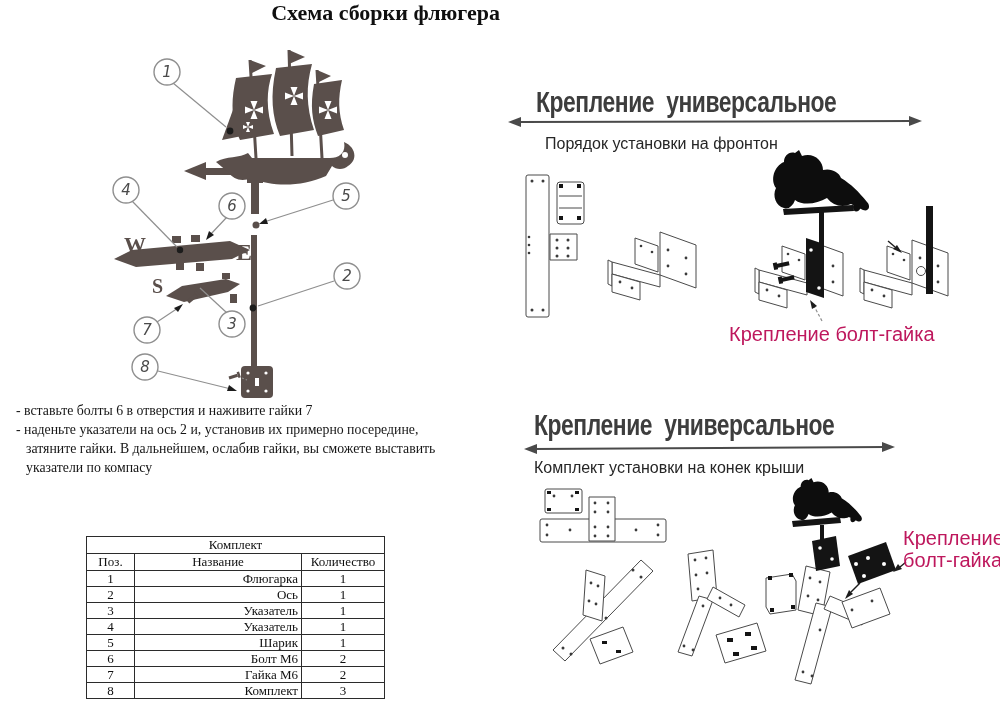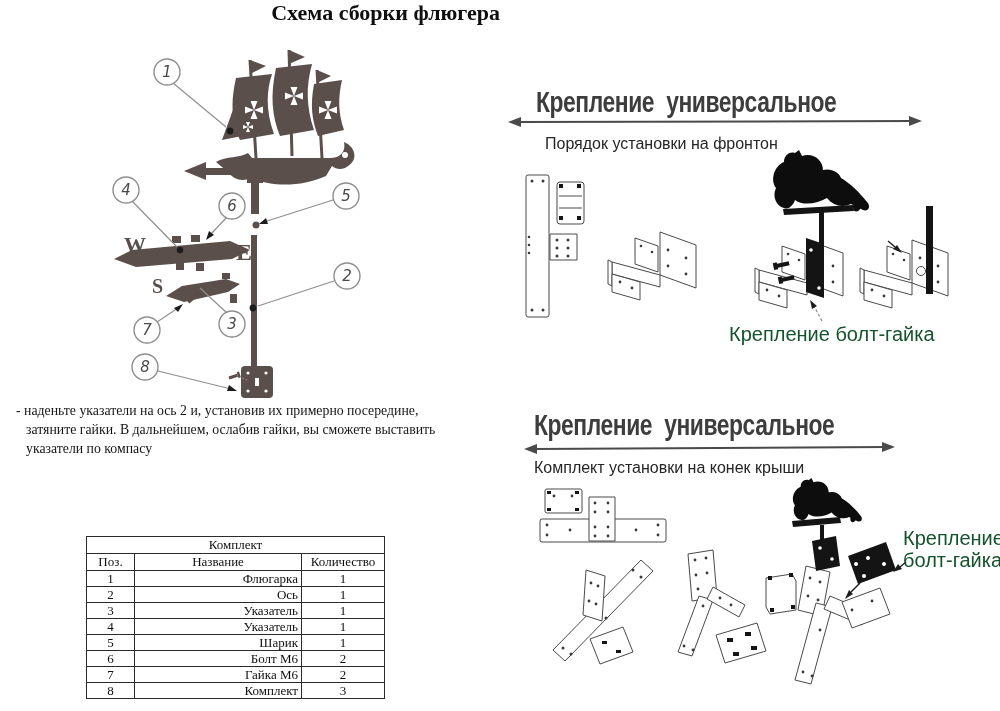--- a/index.html
+++ b/index.html
@@ -12,7 +12,7 @@
           transform:scale(.88,1.10);transform-origin:left top;word-spacing:7px;letter-spacing:-.5px;
           white-space:nowrap;}
   .sub{font-family:"Liberation Sans",sans-serif;font-size:16px;color:#262626;white-space:nowrap;}
-  .plabel{font-family:"Liberation Sans",sans-serif;font-size:20px;color:#14532d;}
+  .plabel{font-family:"Liberation Sans",sans-serif;font-size:20px;color:#be185d;}
   .instr{font-size:13.8px;line-height:19px;color:#151515;width:445px;}
   .instr div{padding-left:10px;text-indent:-10px;}
   table.kit{border-collapse:collapse;font-family:"Liberation Serif",serif;font-size:13px;color:#0f0f0f;

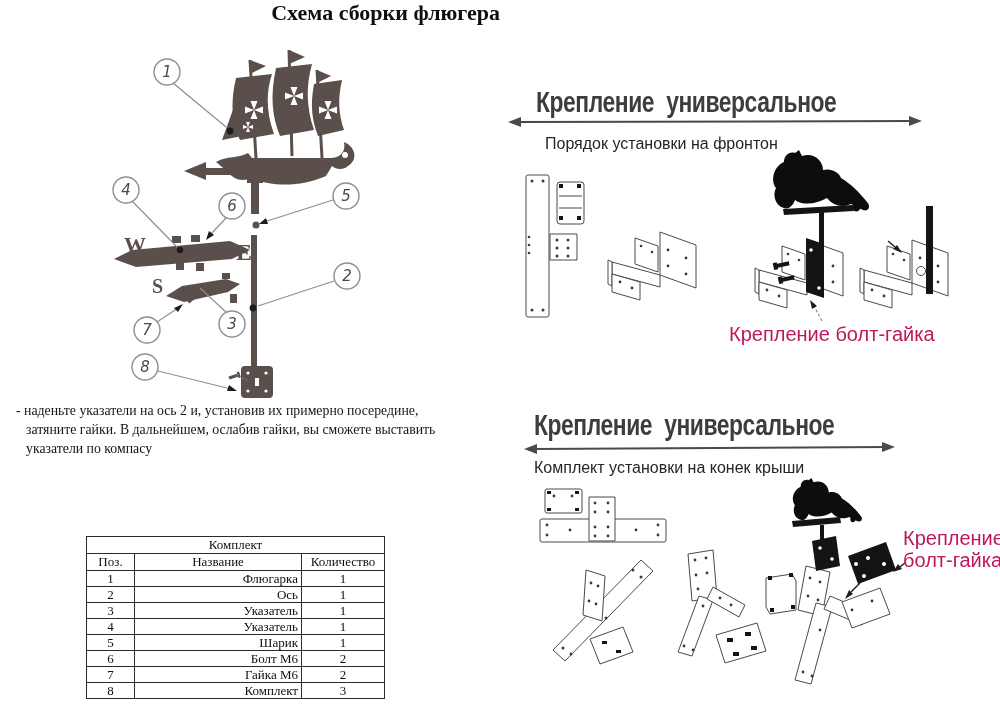--- a/index.html
+++ b/index.html
@@ -360,6 +360,7 @@
   <div class="abs plabel" style="left:903px;top:527px;width:100px;line-height:22px">Крепление болт-гайка</div>
 
   <div class="abs instr" style="left:16px;top:401px">
+    <div>- вставьте болты 6 в отверстия и наживите гайки 7</div>
     <div>- наденьте указатели на ось 2 и, установив их примерно посередине, затяните гайки. В дальнейшем, ослабив гайки, вы сможете выставить указатели по компасу</div>
   </div>
 

